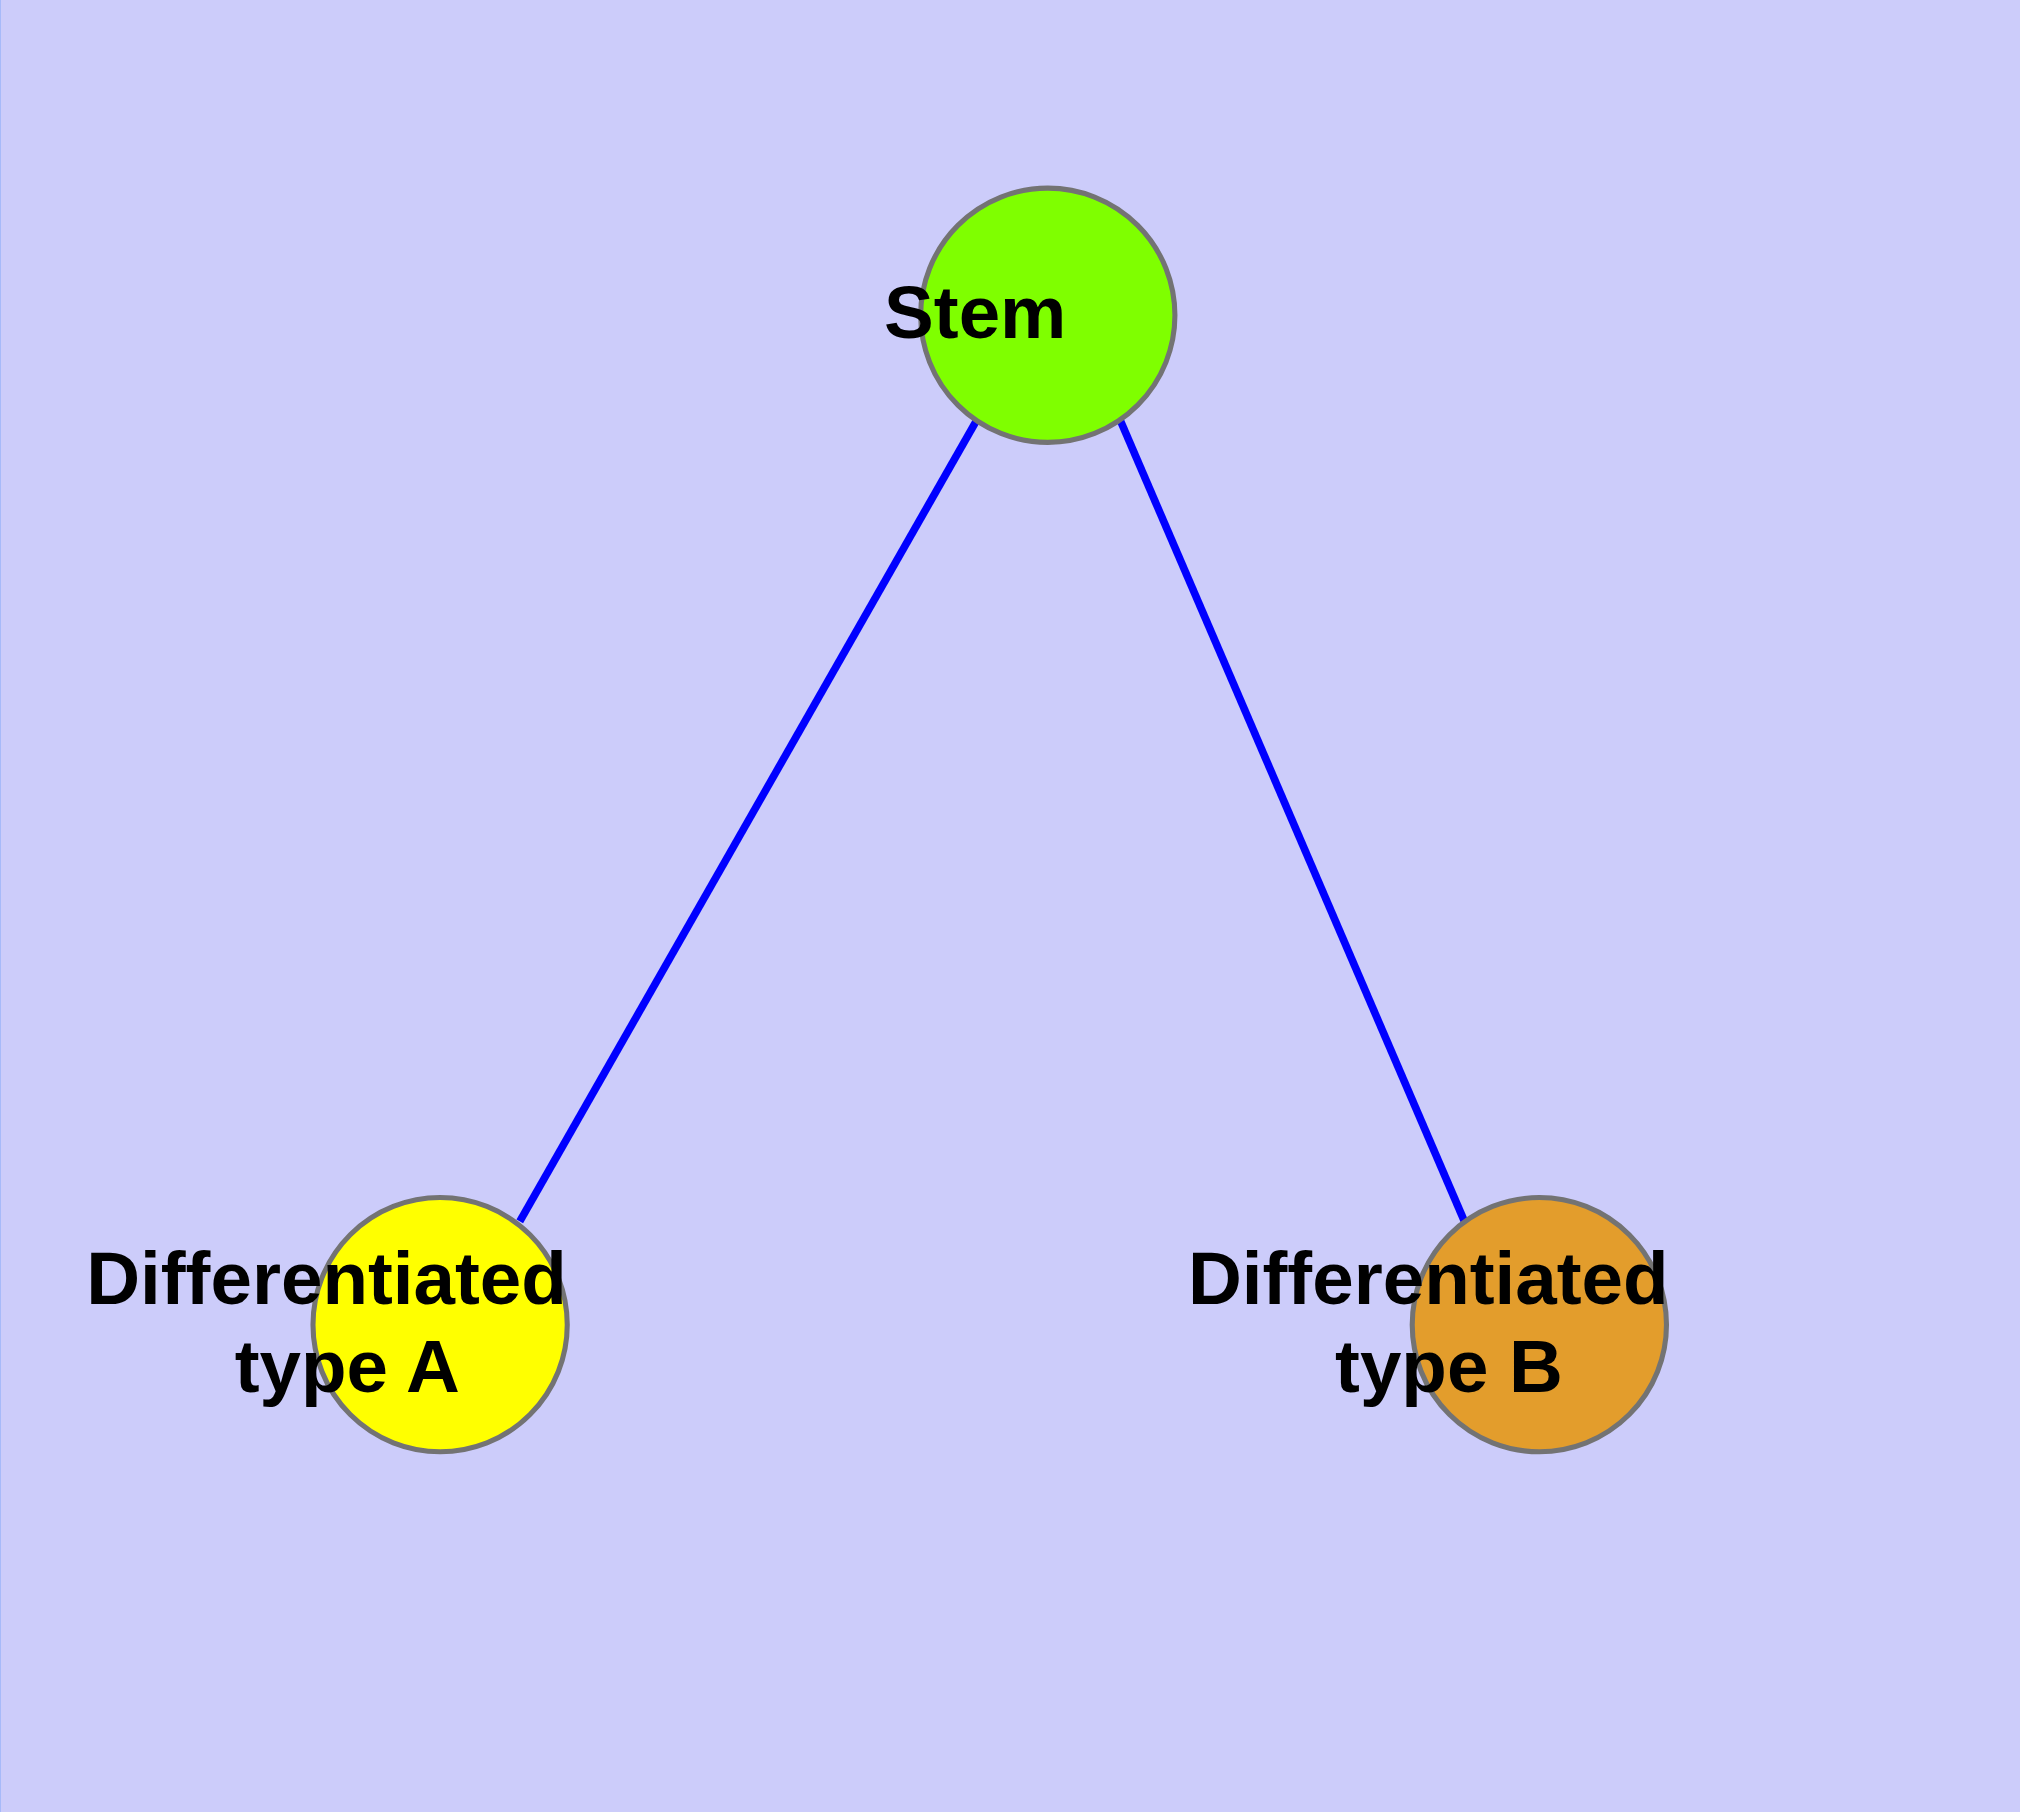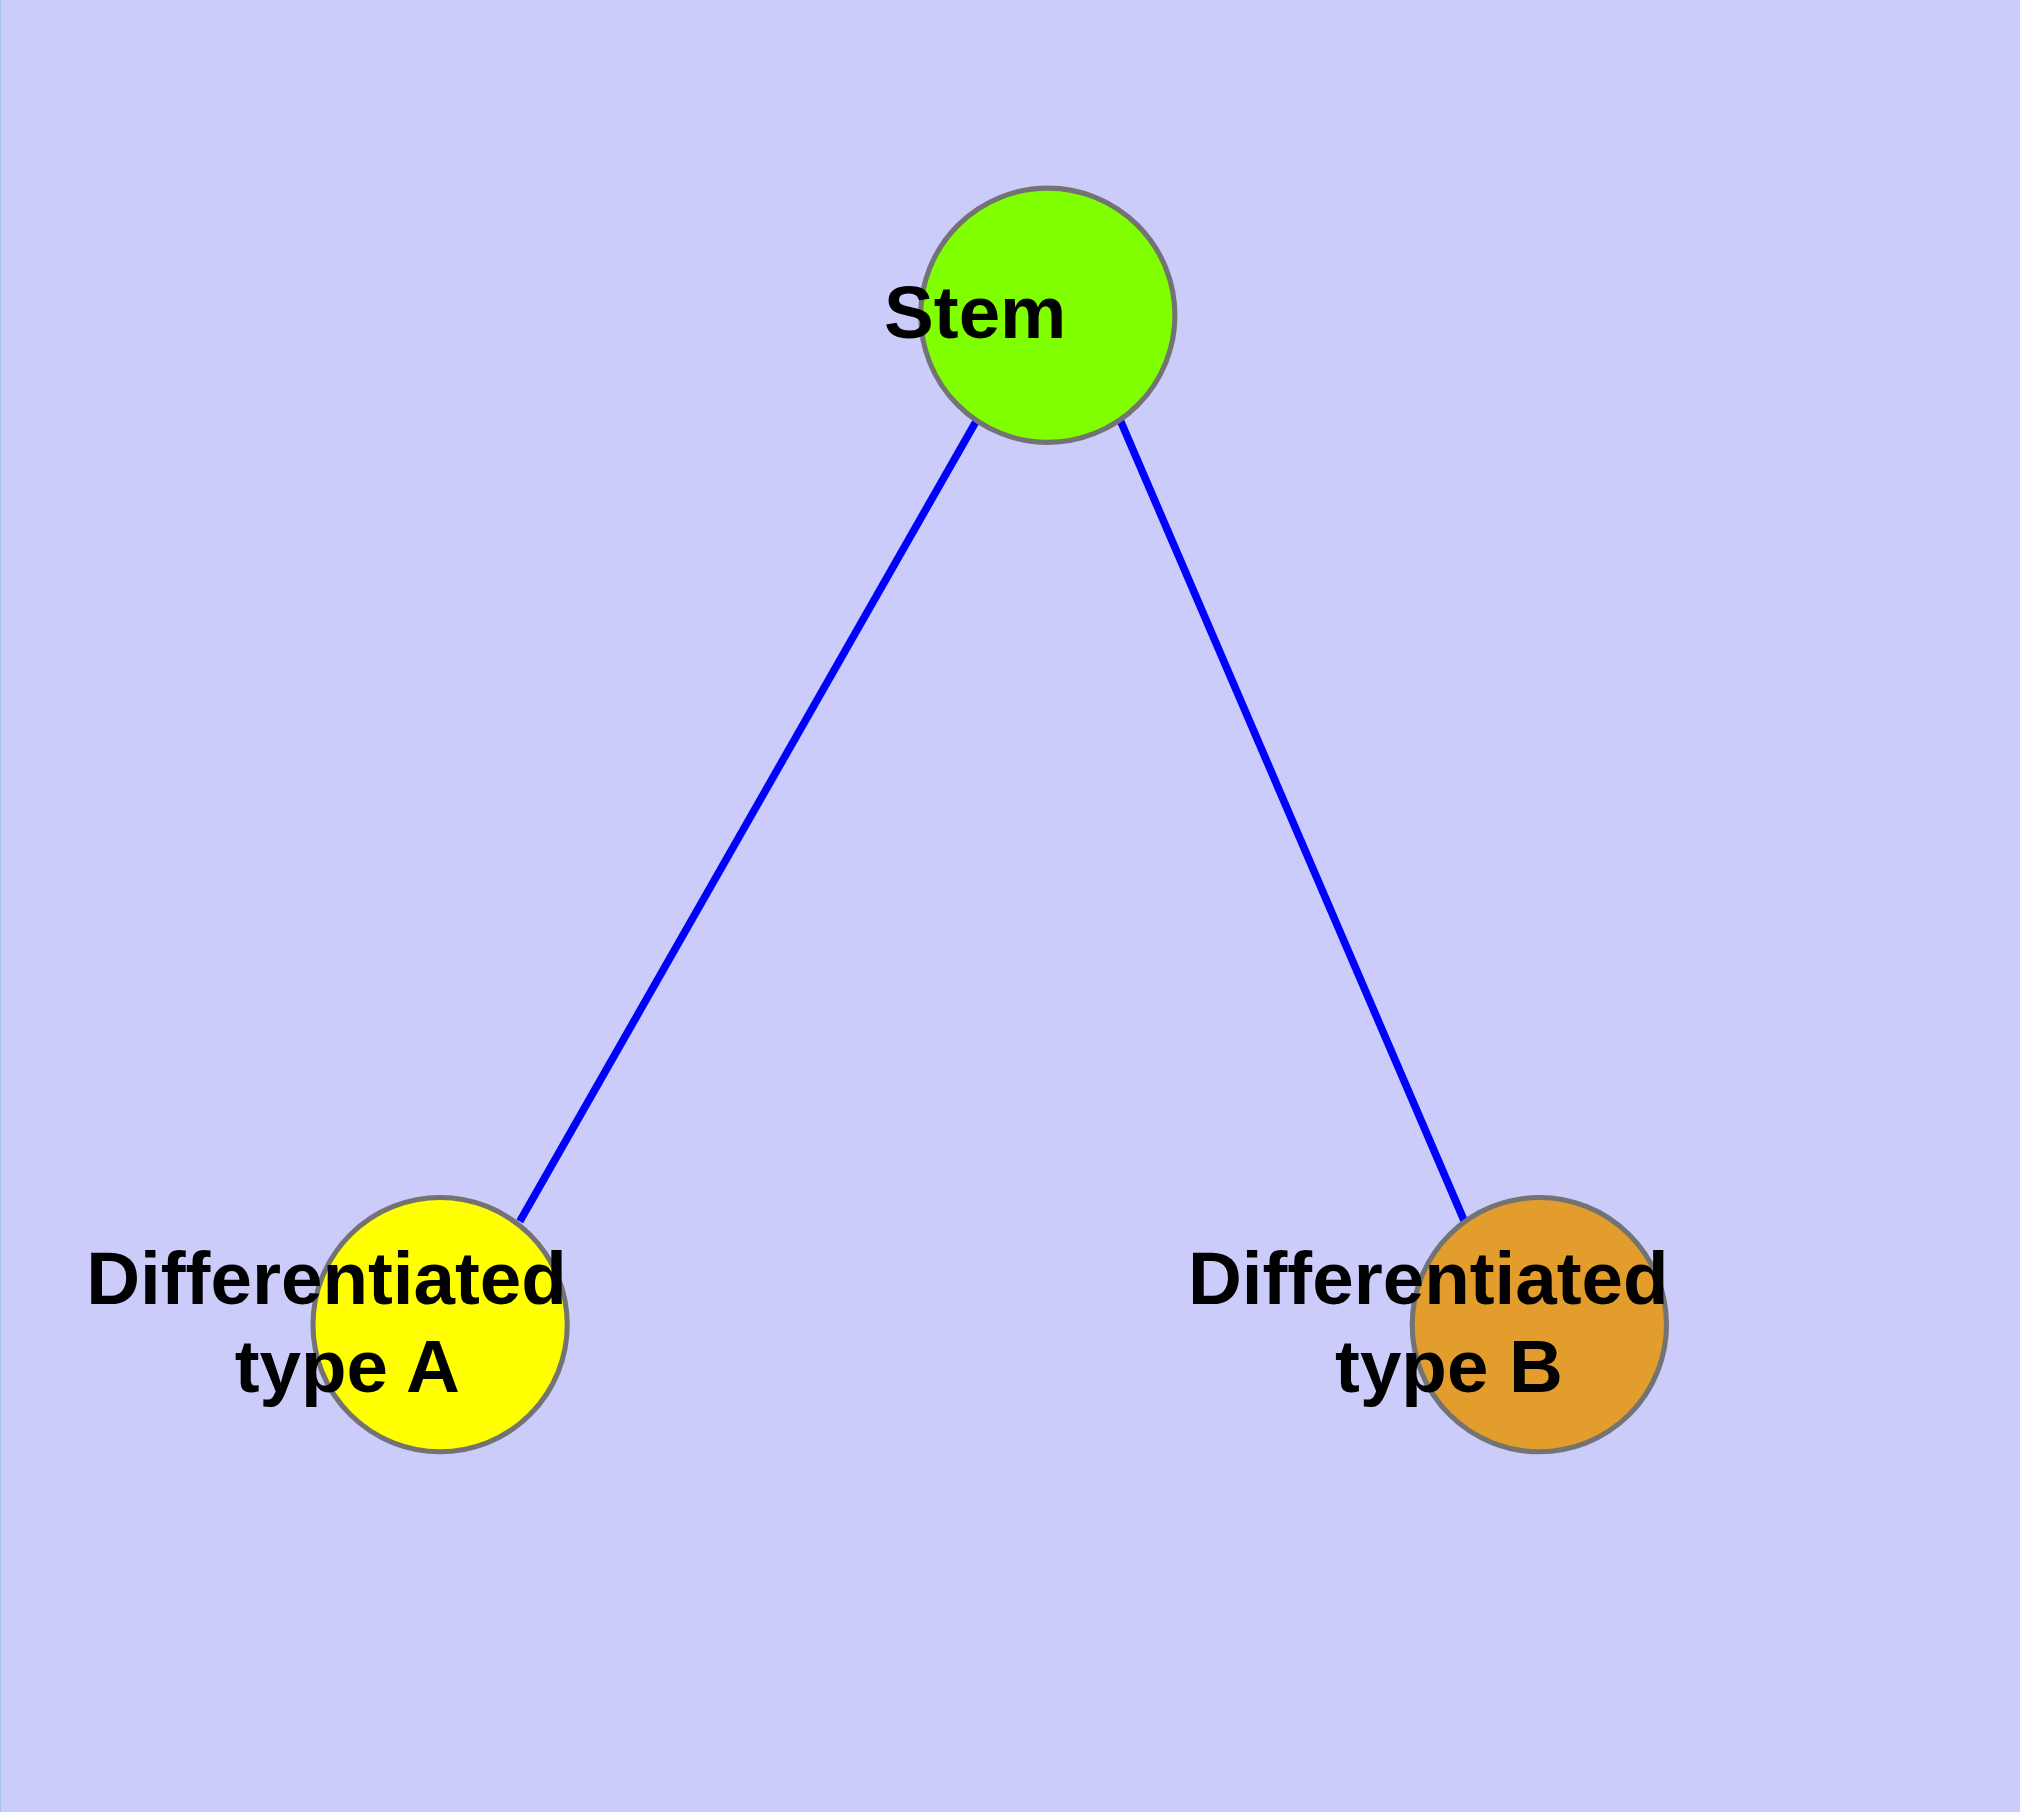--- a/index.html
+++ b/index.html
@@ -12,7 +12,7 @@
     position: relative;
     width: 2021px;
     height: 1812px;
-    background: #14b8a6;
+    background: #3b82f6;
     overflow: hidden;
     font-family: "Liberation Sans", "DejaVu Sans", sans-serif;
     text-decoration: underline;

